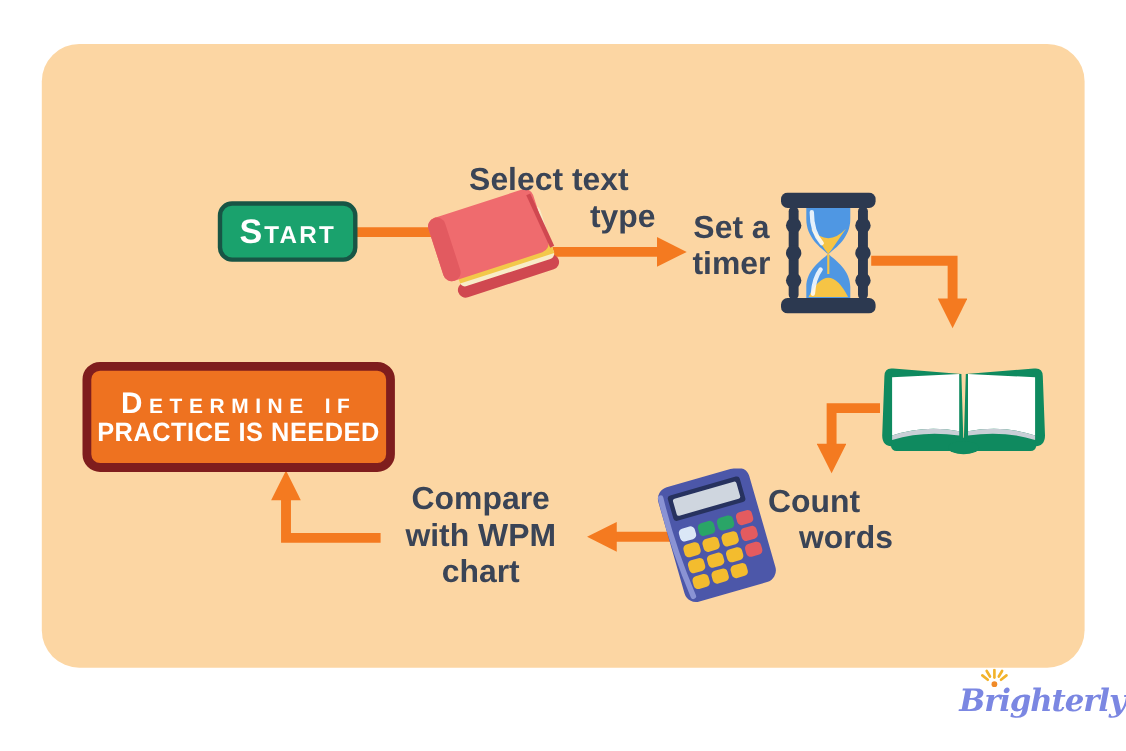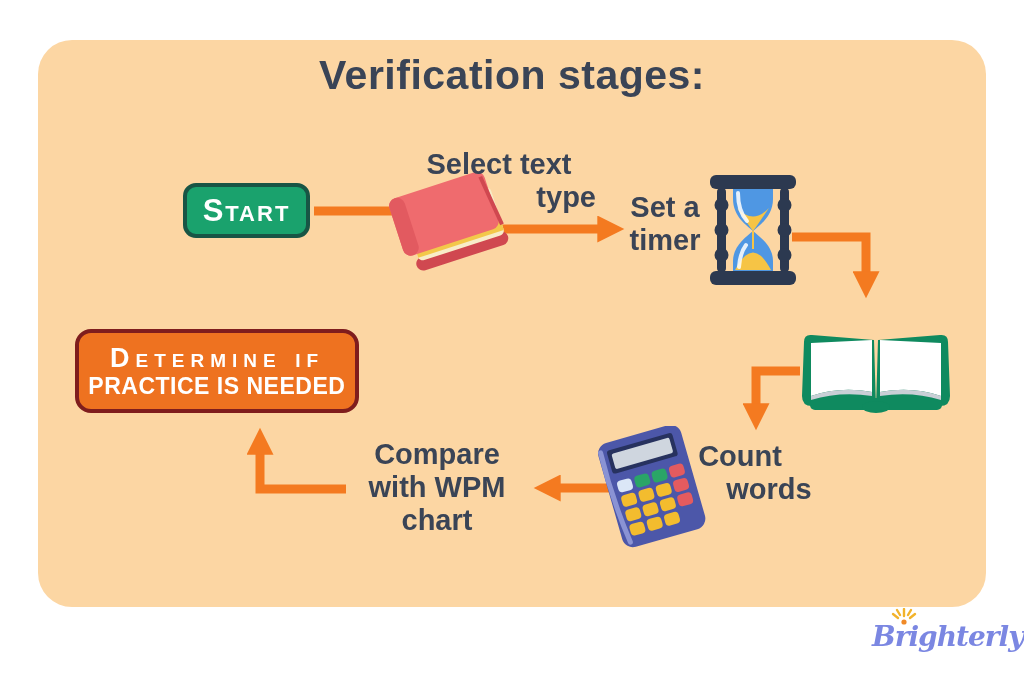--- a/index.html
+++ b/index.html
@@ -35,7 +35,6 @@
 <div class="stage">
   <div class="panel"></div>
 
-  <h1 class="title">Verification stages:</h1>
 
   <svg class="arrows" width="1024" height="683">
     <defs>

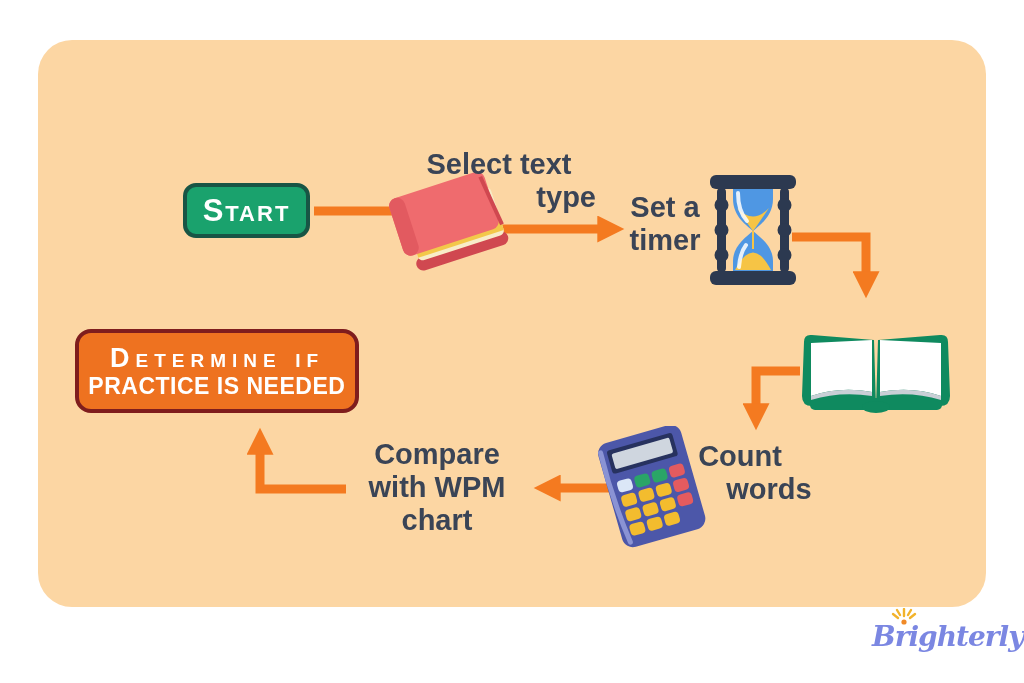--- a/index.html
+++ b/index.html
@@ -12,7 +12,7 @@
   .lbl{position:absolute;color:#3a4456;font-weight:800;font-size:29px;line-height:33px;}
   .lbl .l2r{text-align:right;padding-right:4px;}
   .center{text-align:center;}
-  .start-btn{position:absolute;left:183px;top:183px;width:127px;height:55px;
+  .start-btn{position:absolute;left:198px;top:183px;width:127px;height:55px;
          background:#1aa26d;border:4px solid #185545;border-radius:13px;
          display:flex;align-items:center;justify-content:center;box-sizing:border-box;
          color:#ffffff;font-size:31px;font-weight:700;font-variant:small-caps;

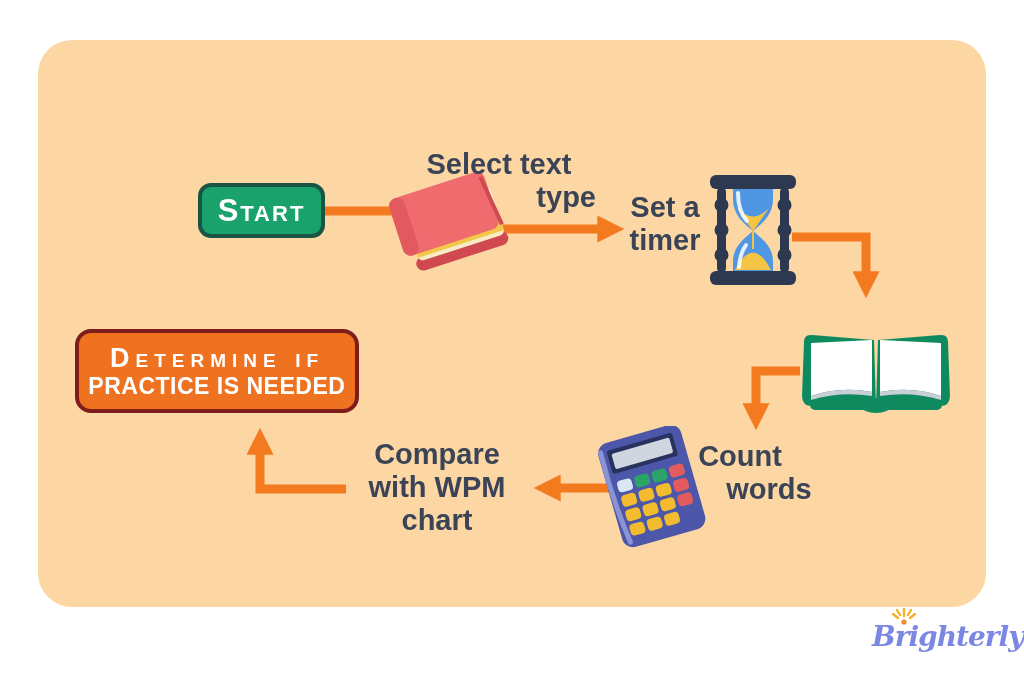--- a/index.html
+++ b/index.html
@@ -17,8 +17,8 @@
          display:flex;align-items:center;justify-content:center;box-sizing:border-box;
          color:#ffffff;font-size:31px;font-weight:700;font-variant:small-caps;
          letter-spacing:2px;}
-  .determine{position:absolute;left:75px;top:329px;width:284px;height:84px;
-         background:#ee7220;border:4px solid #7f1d1d;border-radius:16px;
+  .determine{position:absolute;left:75px;top:329px;width:284px;height:100px;
+         background:#ee7220;border:8px solid #7f1d1d;border-radius:16px;
          box-sizing:border-box;display:flex;flex-direction:column;align-items:center;
          justify-content:center;color:#ffffff;font-weight:700;}
   .determine .d1{font-variant:small-caps;font-size:27px;line-height:29px;letter-spacing:6px;}

